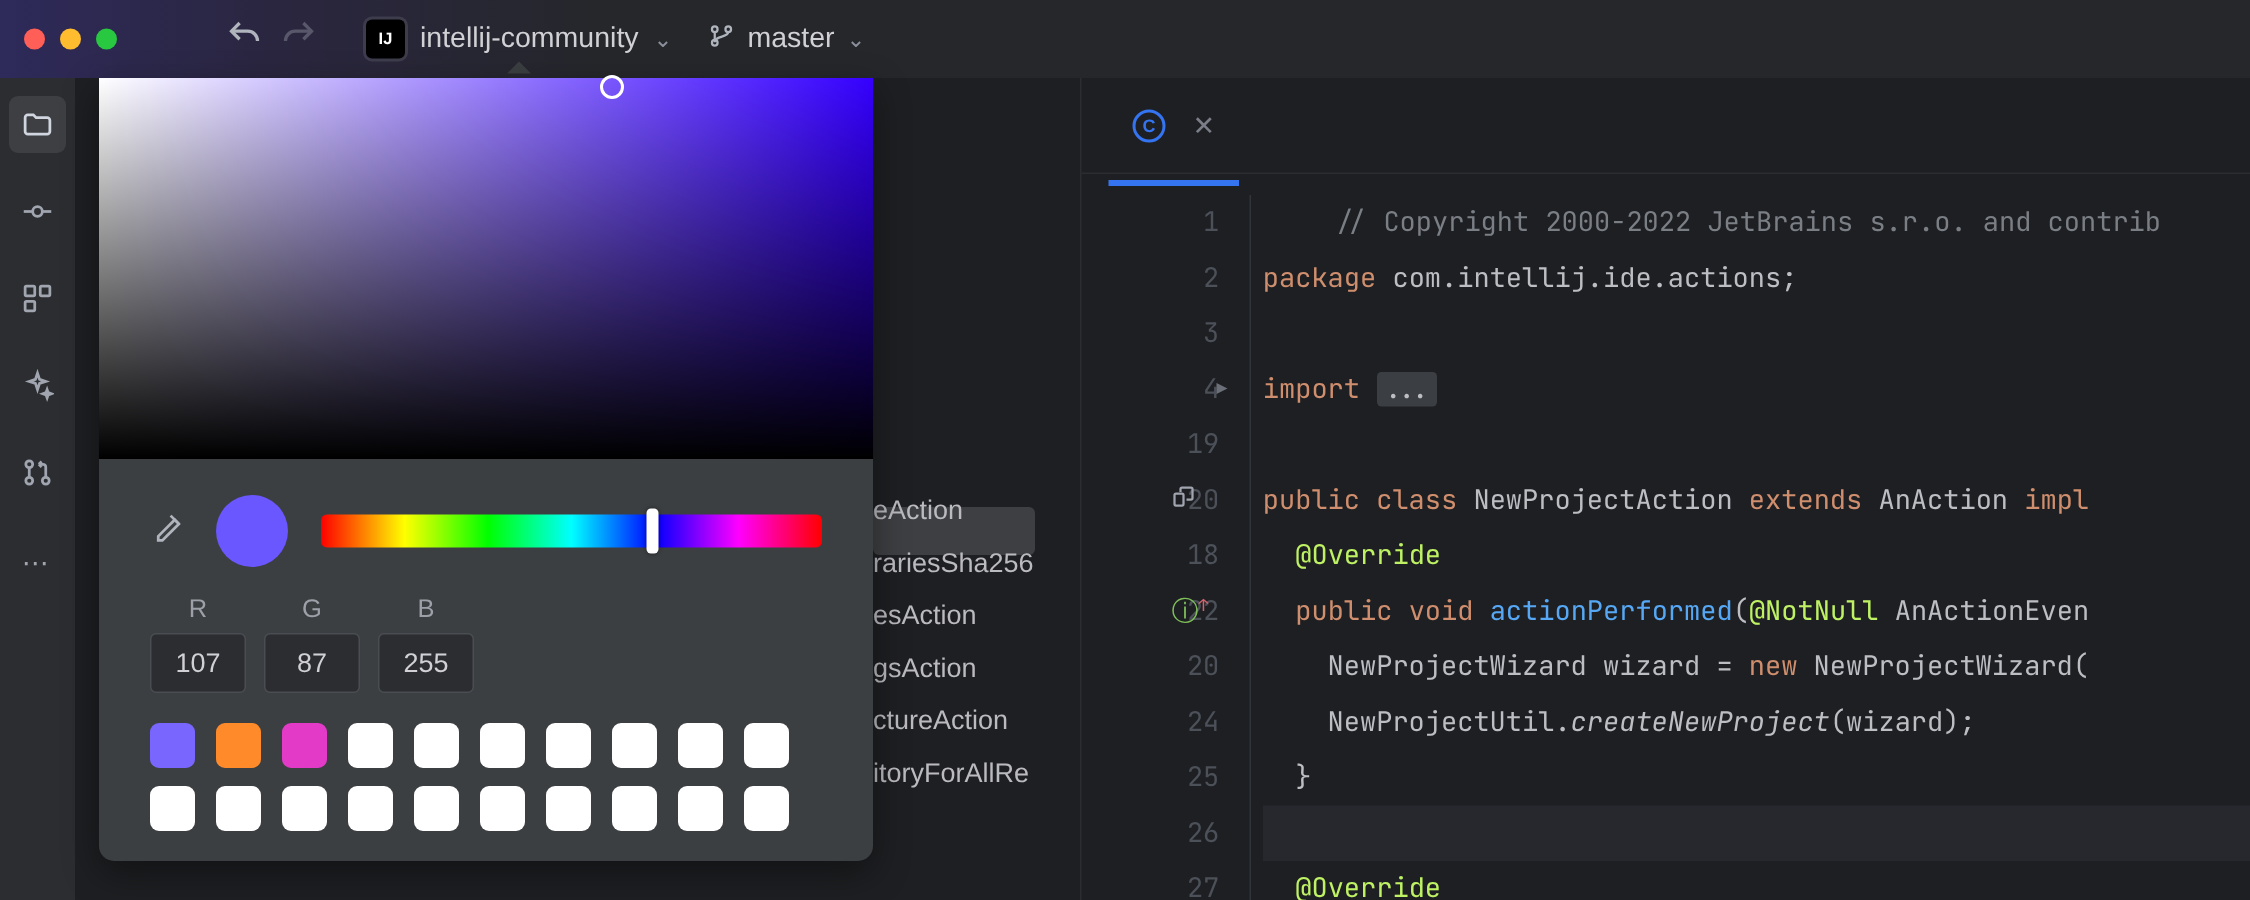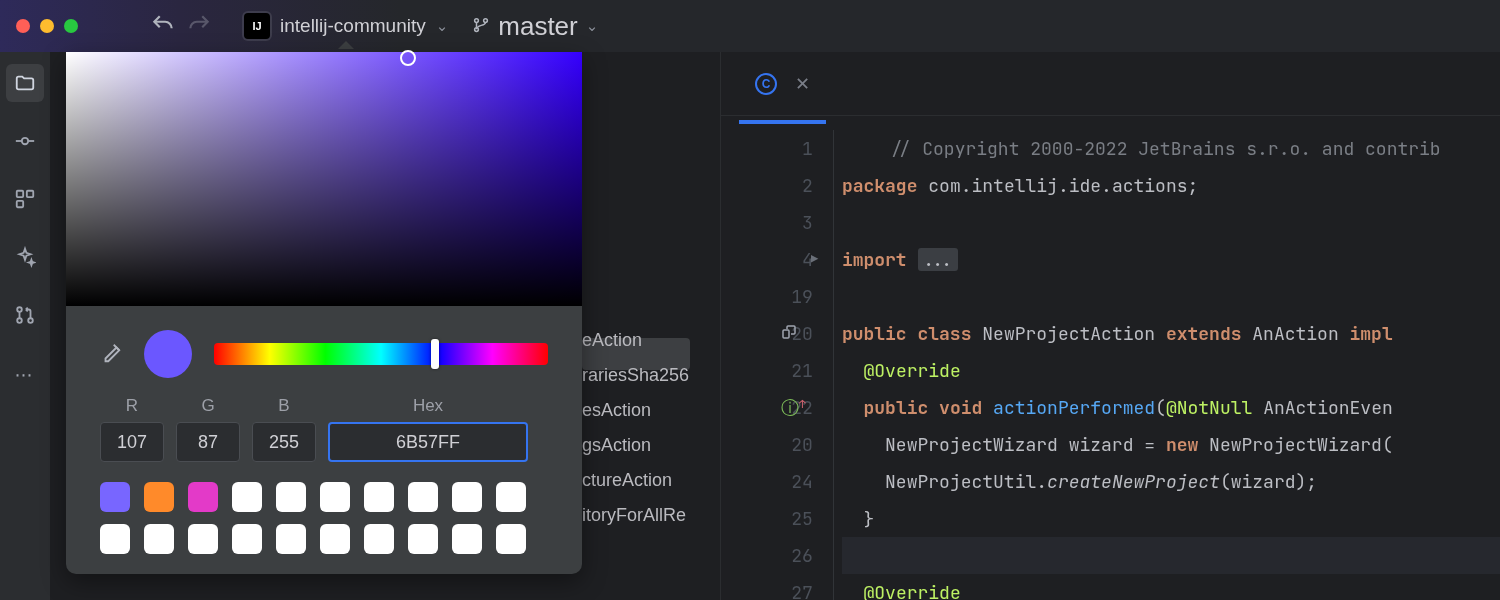--- a/index.html
+++ b/index.html
@@ -51,7 +51,7 @@
 
     .branch-block { display: flex; align-items: center; gap: 8px; margin-left: 22px; }
     .branch-icon svg { width: 18px; height: 18px; }
-    .branch-name { color: #d0d0d5; font-size: 26px; text-align: right; }
+    .branch-name { color: #d0d0d5; font-size: 19px; text-align: right; }
 
     
     .left-stripe {

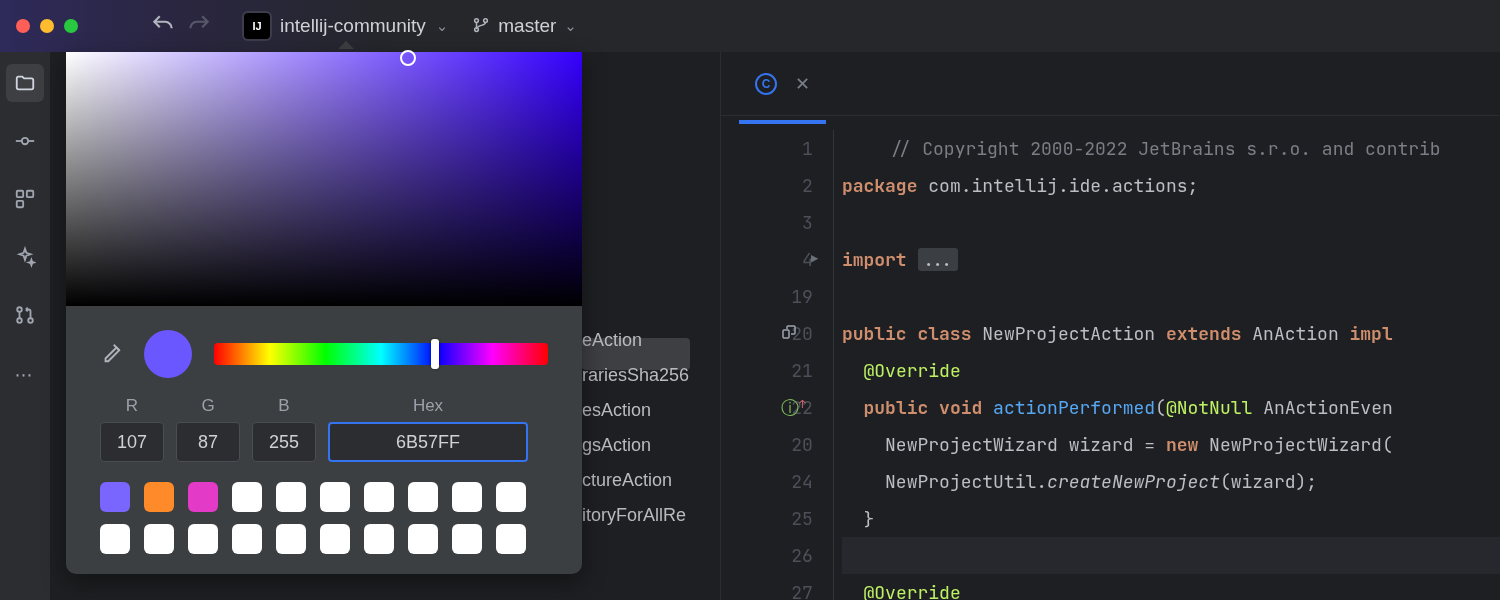--- a/index.html
+++ b/index.html
@@ -204,7 +204,7 @@
       width: 668px;
     }
     .code-body .current-line { background: #26282e; display: block; }
-    .kw { color: #cf8e6d; font-weight: bold; }
+    .kw { color: #cf8e6d; }
     .cmt { color: #7a7e85; margin-left: 48px; }
     .ann { color: #bef264; }
     .mth { color: #56a8f5; }

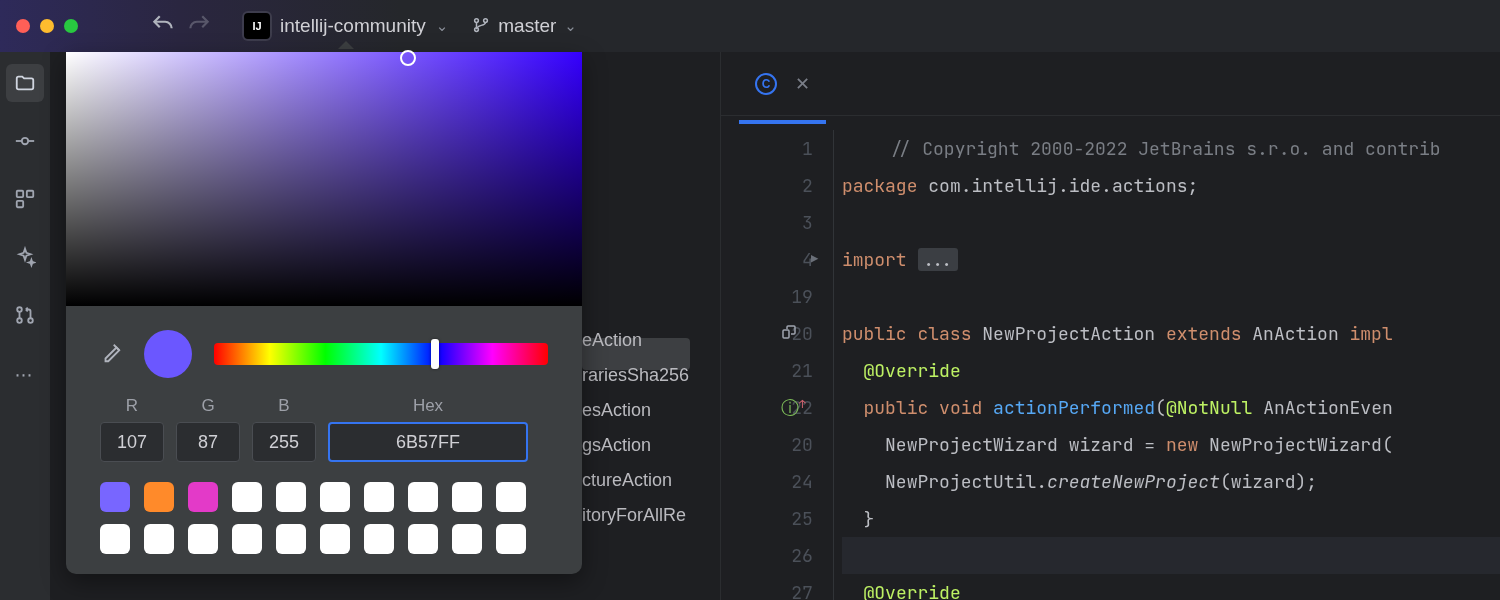--- a/index.html
+++ b/index.html
@@ -384,7 +384,7 @@
               <rect x="2" y="6" width="6" height="8" rx="1"></rect>
               <path d="M10 10h3a1 1 0 001-1V3a1 1 0 00-1-1H7a1 1 0 00-1 1v2"></path>
             </svg></span>20</div>
-        <div class="ln">21</div>
+        <div class="ln">18</div>
         <div class="ln"><span class="usage-icon" style="position:absolute;left:60px;color:#7fbf5a;">ⓘ<span style="color:#d0636f;position:relative;top:-6px;font-size:11px;">↑</span></span>22</div>
         <div class="ln">20</div>
         <div class="ln">24</div>

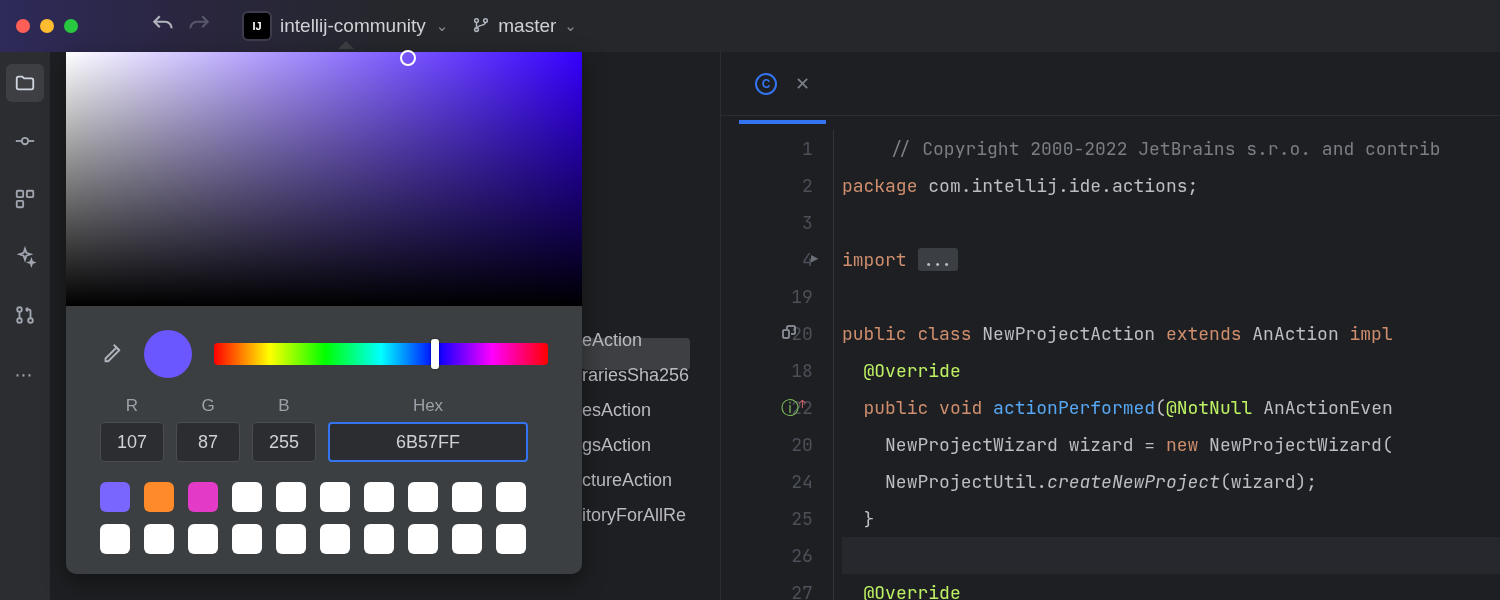--- a/index.html
+++ b/index.html
@@ -332,10 +332,6 @@
     <div class="val-col">
       <label>B</label>
       <input value="255" style="">
-    </div>
-    <div class="val-col hex">
-      <label>Hex</label>
-      <input value="6B57FF" style="">
     </div>
   </div>
   <div class="swatch-grid">

